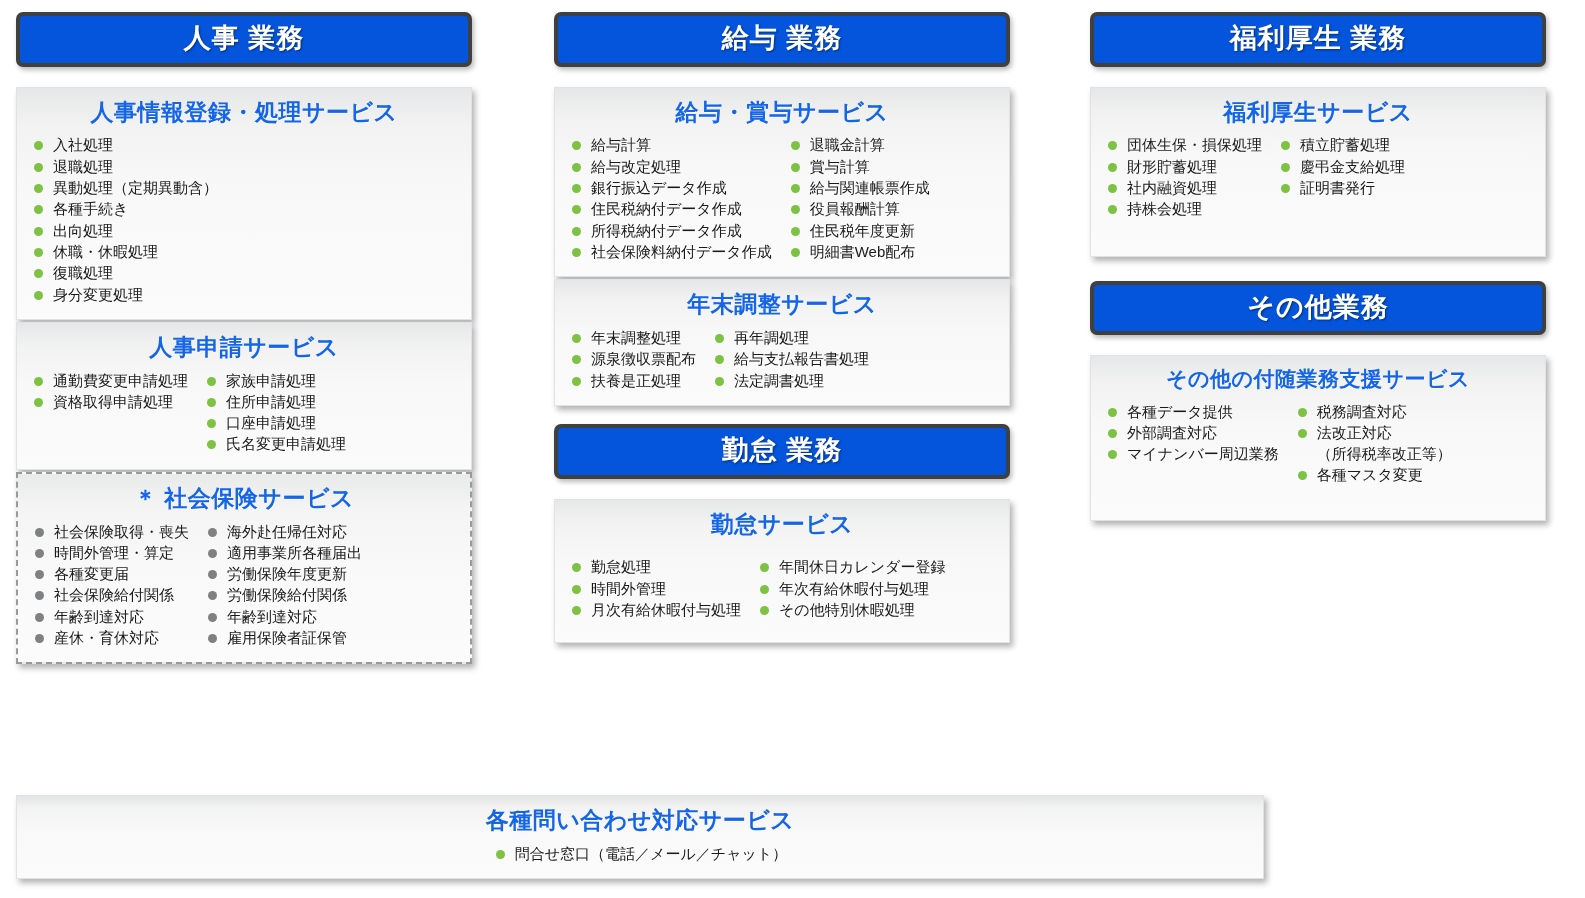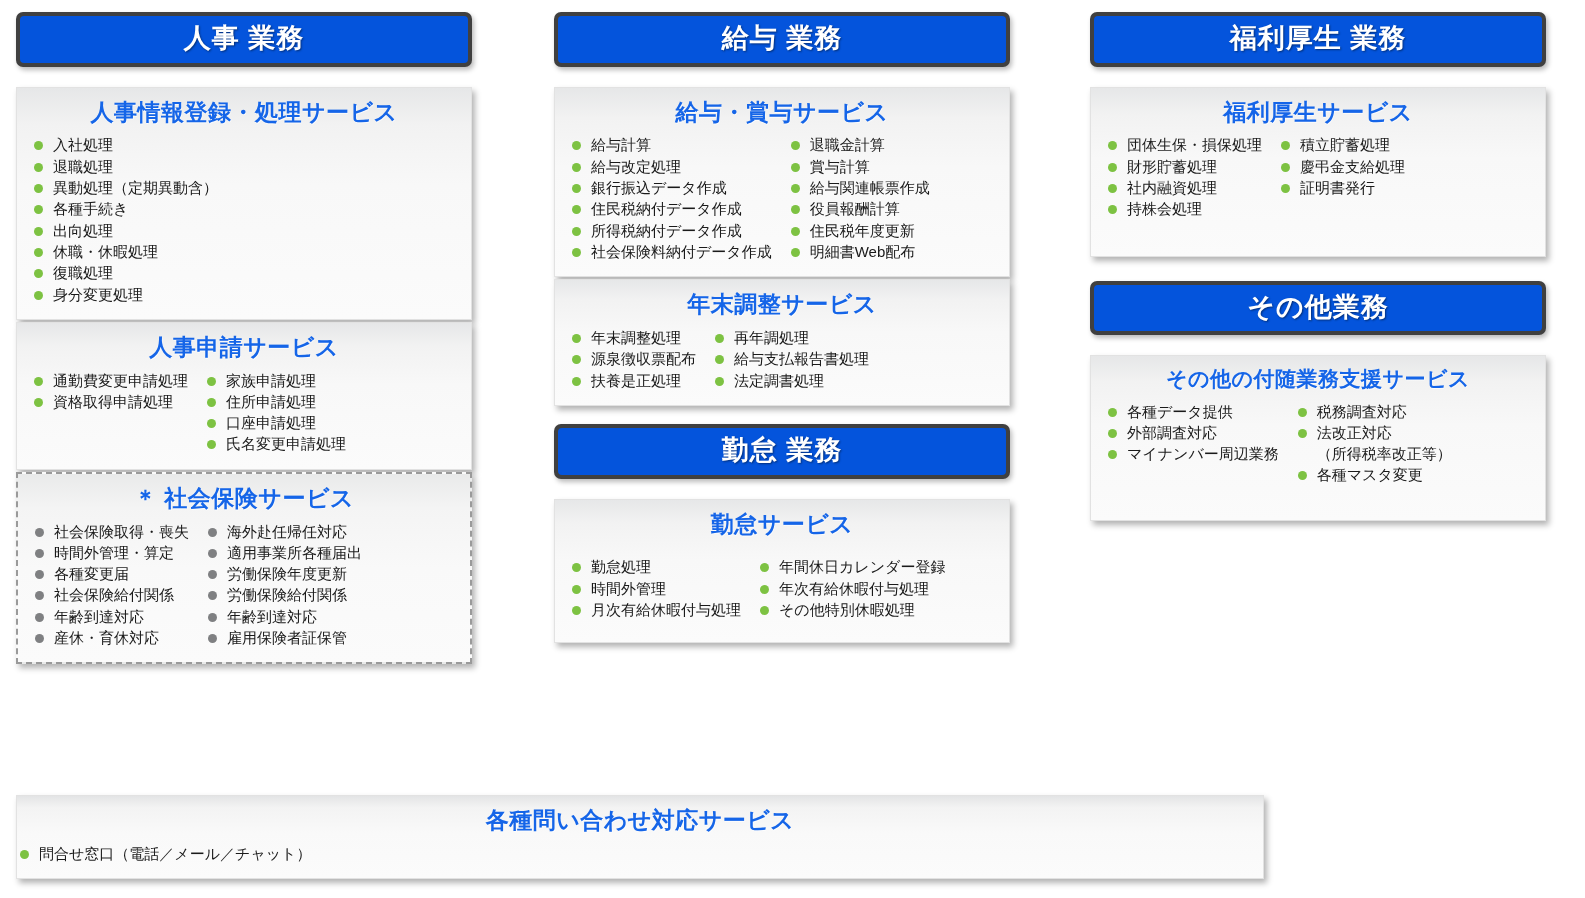--- a/index.html
+++ b/index.html
@@ -147,6 +147,7 @@
   #bottom-bar .card-title { margin-bottom: 8px; }
   .bottom-items {
     display: flex;
+    justify-content: center;
     gap: 56px;
   }
   .bottom-items li.bullet { font-size: 16px; }

